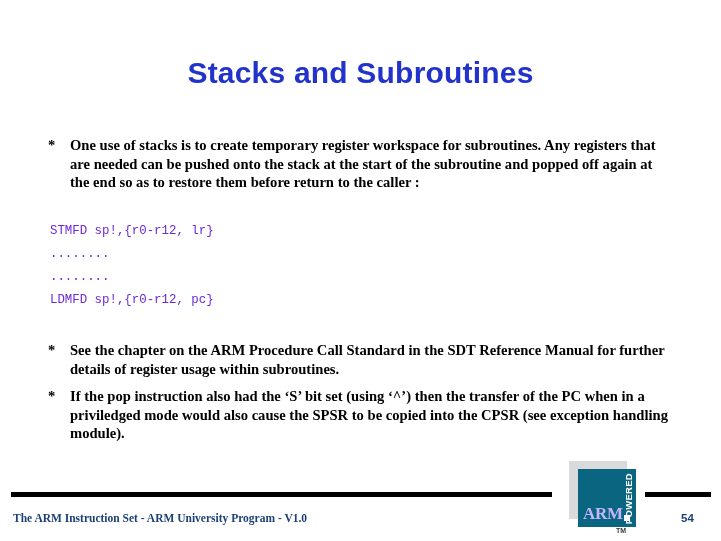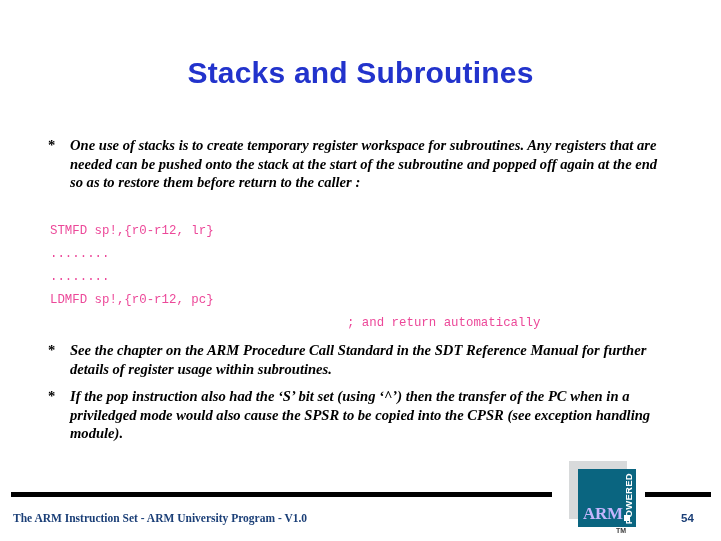--- a/index.html
+++ b/index.html
@@ -59,7 +59,6 @@
   }
   .bullet .btext {
     flex: 1 1 auto;
-    font-style: italic;
   }
 
   #bullet-1 { left: 48px; top: 136px; width: 616px; }

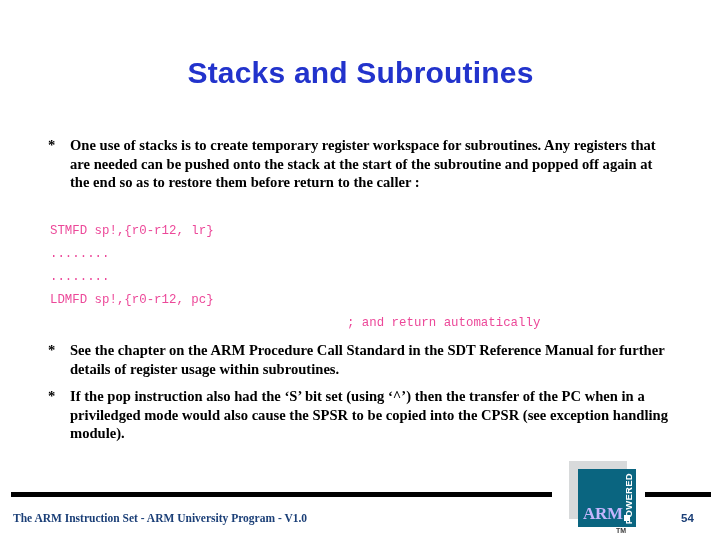--- a/index.html
+++ b/index.html
@@ -73,7 +73,7 @@
     width: 620px;
     font-family: "Liberation Mono", "DejaVu Sans Mono", monospace;
     font-size: 12.4px;
-    color: #ec4899;
+    color: #6d28d9;
   }
   .code-line {
     position: relative;

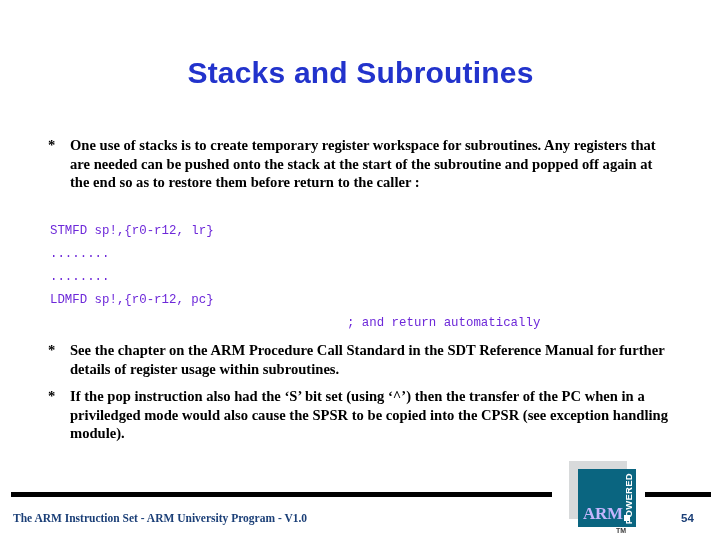--- a/index.html
+++ b/index.html
@@ -223,10 +223,6 @@
     <div class="code-line">
       <span class="code-instr">LDMFD sp!,{r0-r12, pc}</span>
     </div>
-    <div class="code-line">
-      <span class="code-instr"></span>
-      <span class="code-comment">; and return automatically</span>
-    </div>
   </div>
 
   <div class="bullet" id="bullet-2">

